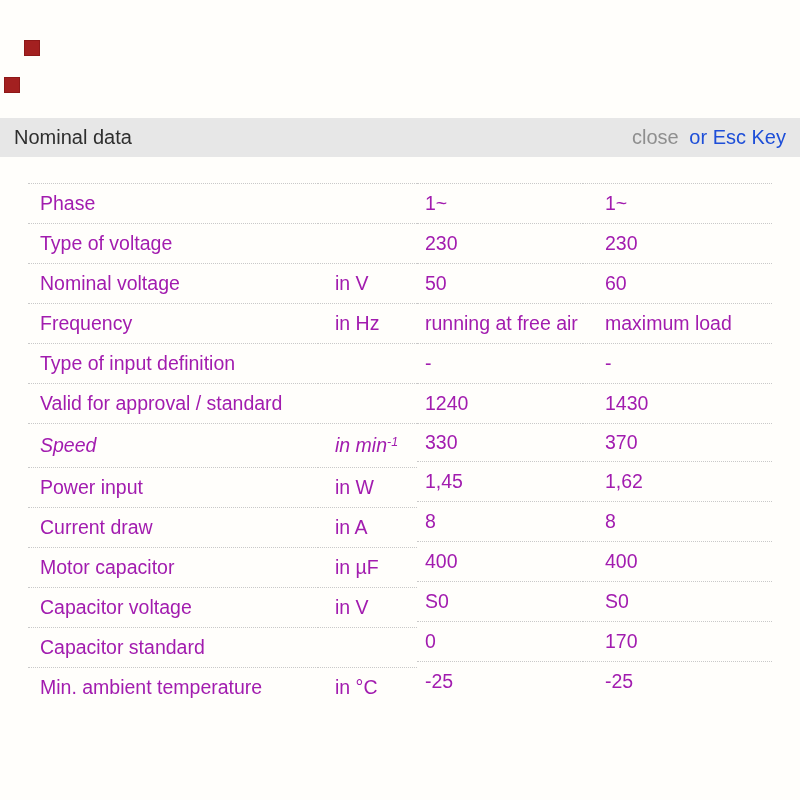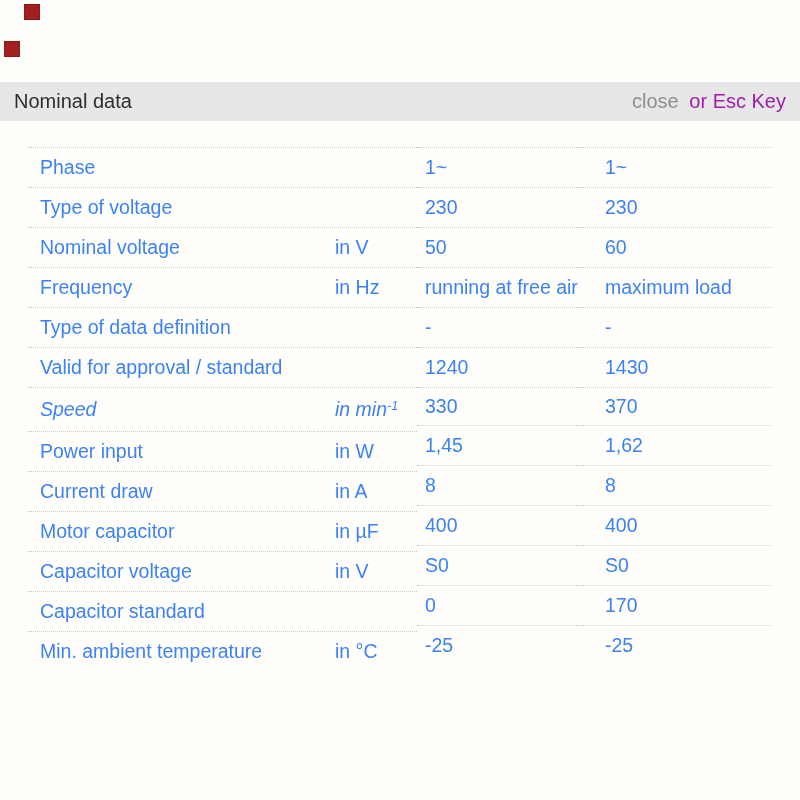--- a/index.html
+++ b/index.html
@@ -15,6 +15,7 @@
     position: relative;
     width: 800px;
     height: 568px;
+    margin-top: 36px;
   }
 
   

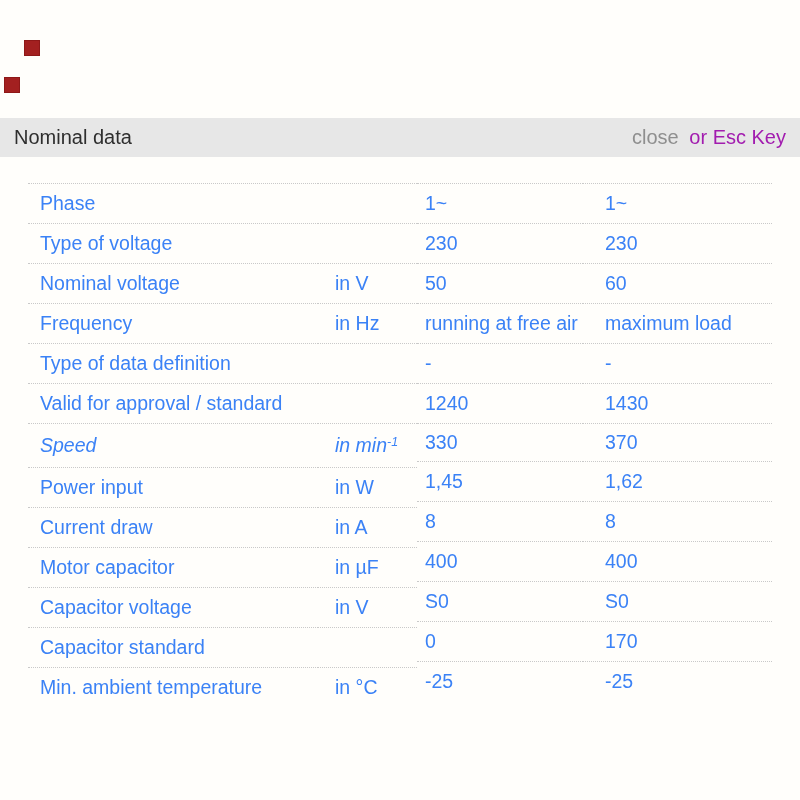--- a/index.html
+++ b/index.html
@@ -53,7 +53,7 @@
     cursor: pointer;
     text-align: center;
   }
-  .esc-hint { color: #a21caf; margin-left: 5px; }
+  .esc-hint { color: #1d4ed8; margin-left: 5px; }
 
   
   .table-wrap {

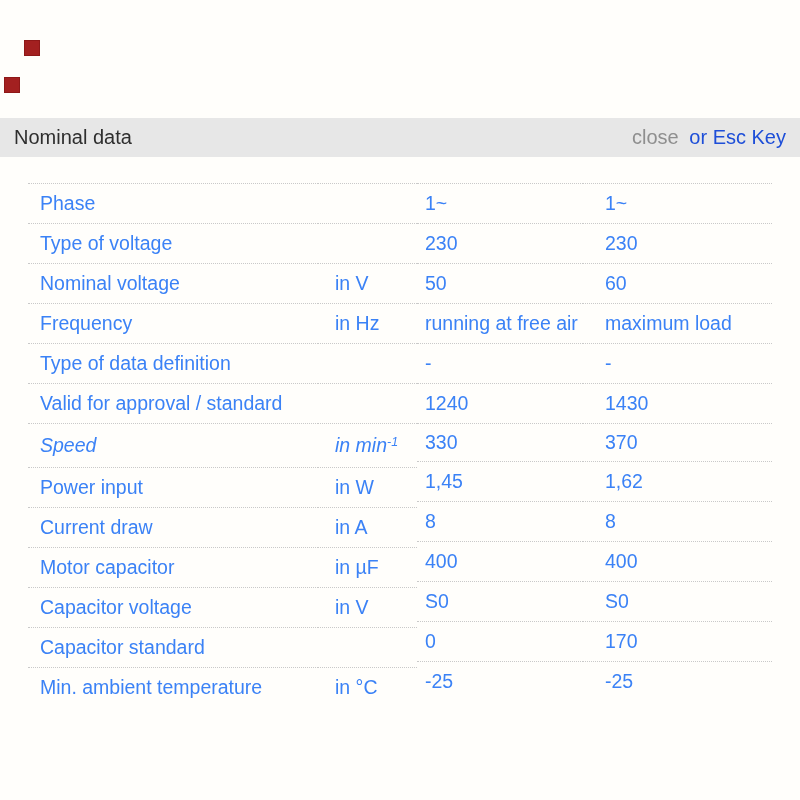--- a/index.html
+++ b/index.html
@@ -64,7 +64,7 @@
     display: flex;
     align-items: flex-start;
     font-size: 19.5px;
-    color: #3b82f6;
+    color: #a21caf;
   }
   table {
     border-collapse: collapse;

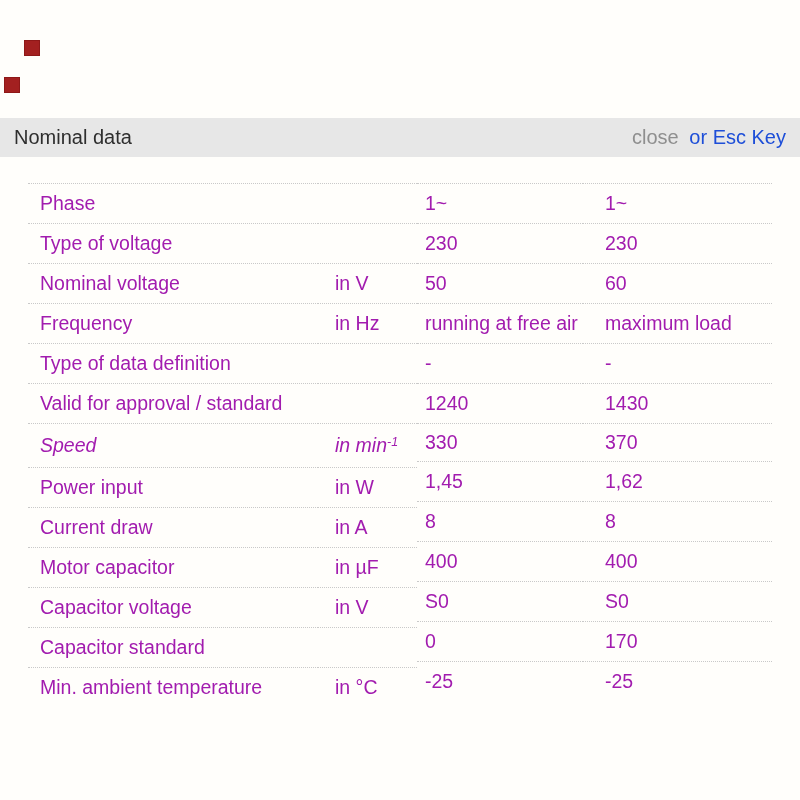--- a/index.html
+++ b/index.html
@@ -131,7 +131,7 @@
             <td class="c-unit">in Hz</td>
           </tr>
           <tr>
-            <td class="c-label">Type of data definition</td>
+            <td class="c-label">Type of input definition</td>
             <td class="c-unit"></td>
           </tr>
           <tr>

